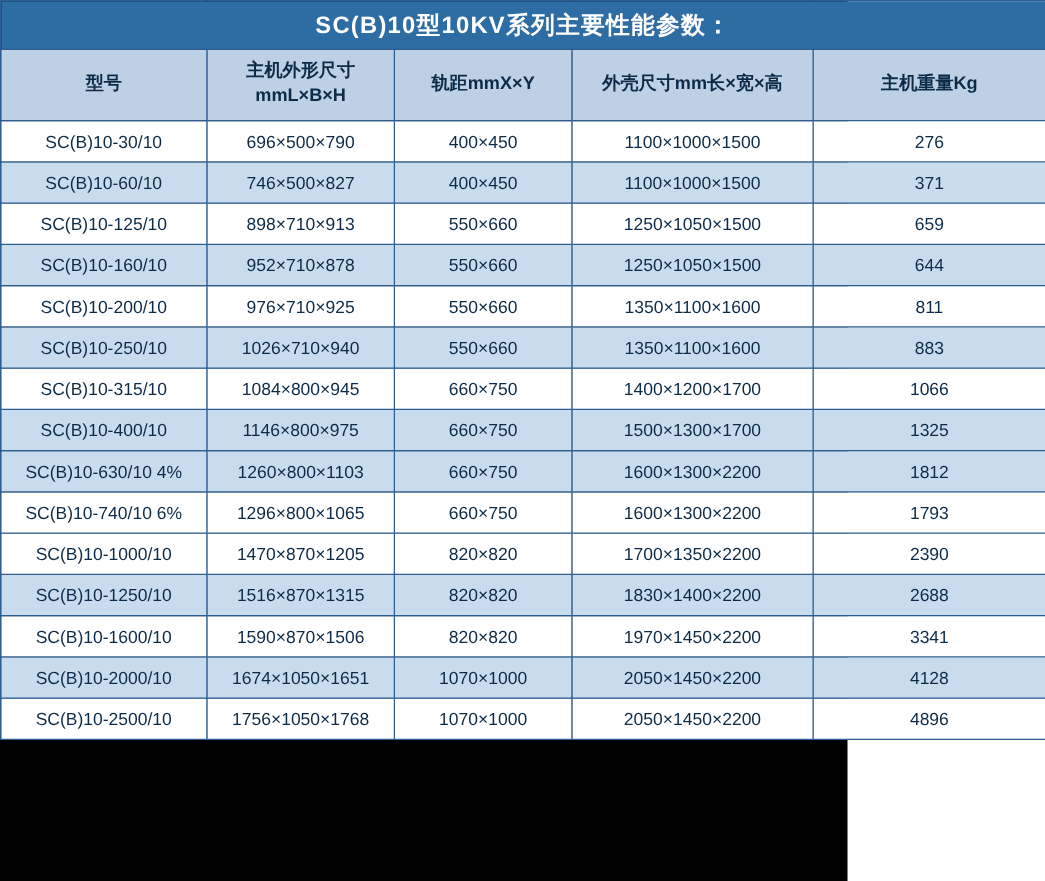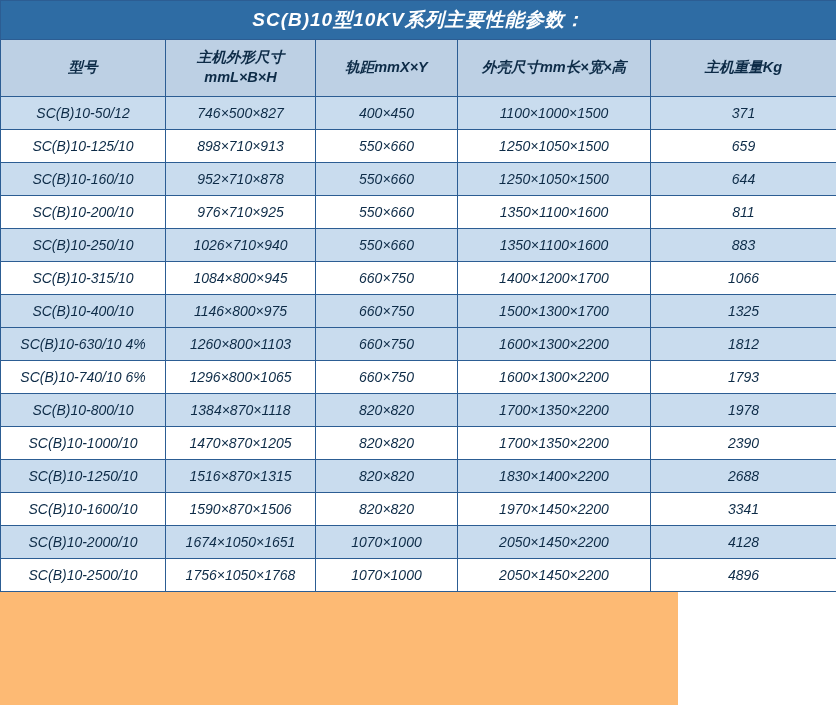--- a/index.html
+++ b/index.html
@@ -17,9 +17,8 @@
     width: 678px;
     height: 705px;
     box-sizing: border-box;
-    background: #fdba74;
+    background: #000000;
     position: relative;
-    font-style: italic;
   }
   table.spec {
     width: 836px;

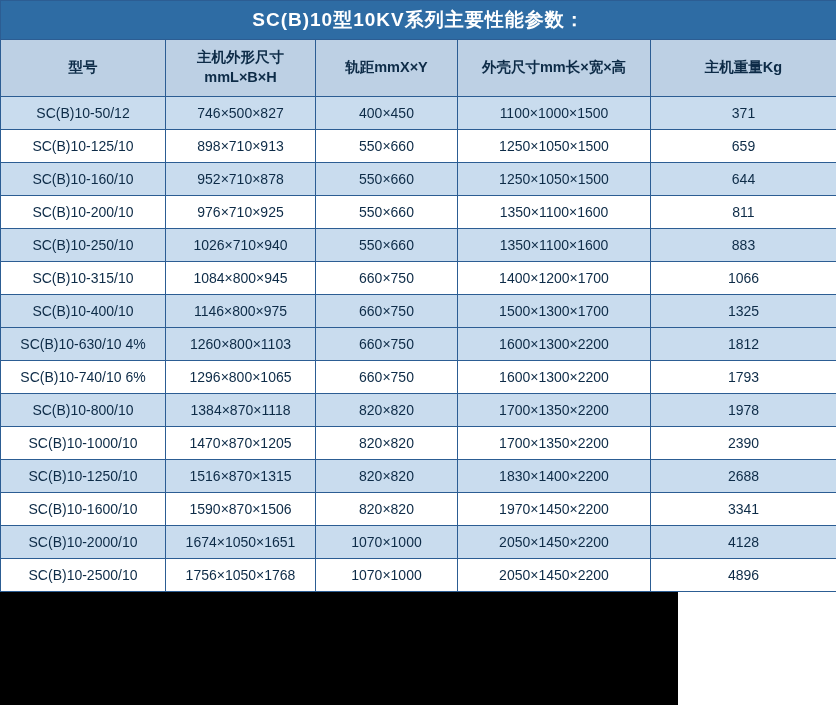--- a/index.html
+++ b/index.html
@@ -100,6 +100,13 @@
         </th>
       </tr>
 
+      <tr class="data-row odd">
+        <td>SC(B)10-30/10</td>
+        <td>696×500×790</td>
+        <td>400×450</td>
+        <td>1100×1000×1500</td>
+        <td>276</td>
+      </tr>
       <tr class="data-row even">
         <td>SC(B)10-50/12</td>
         <td>746×500×827</td>

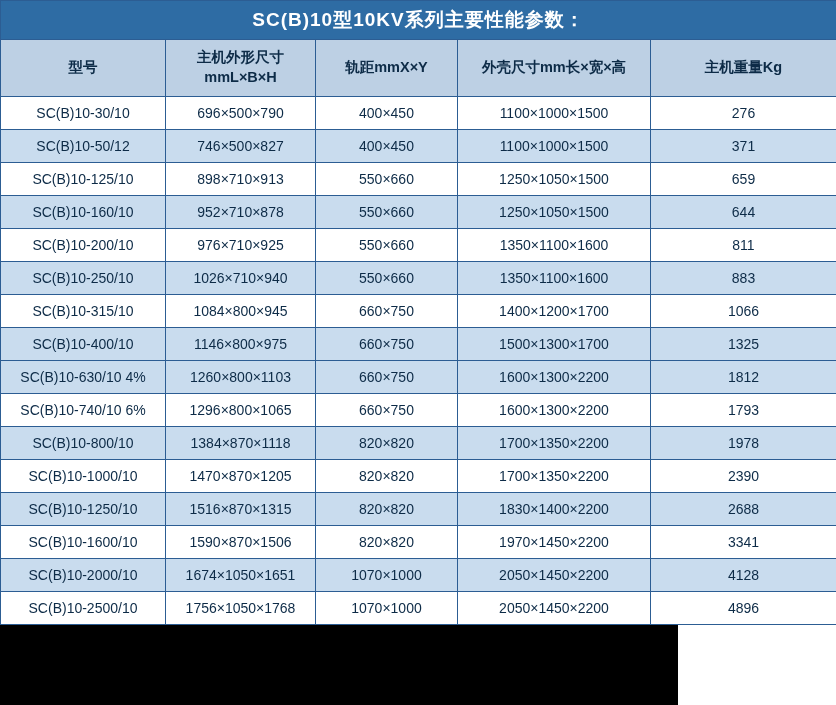--- a/index.html
+++ b/index.html
@@ -108,7 +108,7 @@
         <td>276</td>
       </tr>
       <tr class="data-row even">
-        <td>SC(B)10-50/12</td>
+        <td>SC(B)10-60/10</td>
         <td>746×500×827</td>
         <td>400×450</td>
         <td>1100×1000×1500</td>

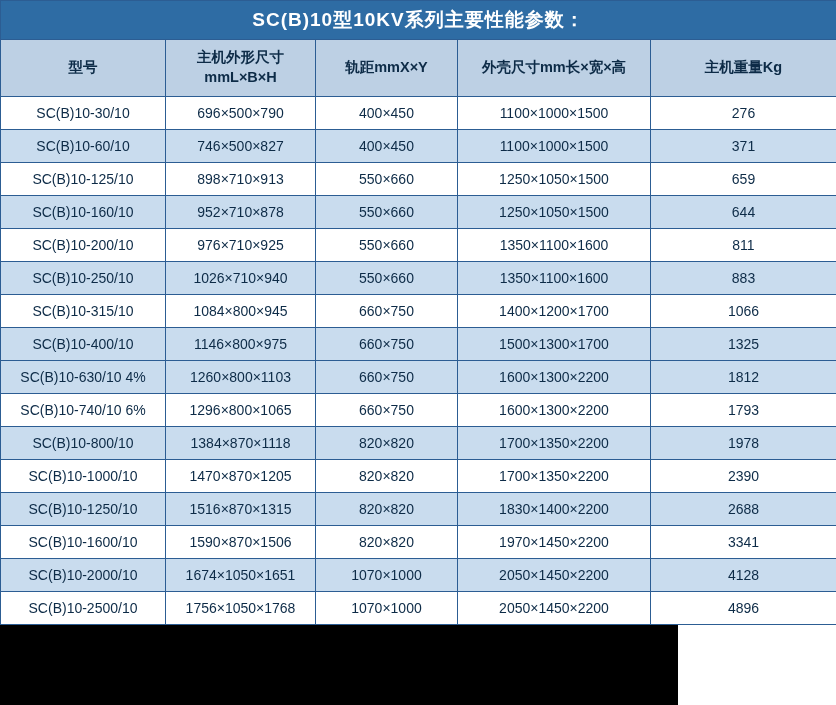--- a/index.html
+++ b/index.html
@@ -170,13 +170,6 @@
         <td>1600×1300×2200</td>
         <td>1793</td>
       </tr>
-      <tr class="data-row even">
-        <td>SC(B)10-800/10</td>
-        <td>1384×870×1118</td>
-        <td>820×820</td>
-        <td>1700×1350×2200</td>
-        <td>1978</td>
-      </tr>
       <tr class="data-row odd">
         <td>SC(B)10-1000/10</td>
         <td>1470×870×1205</td>

